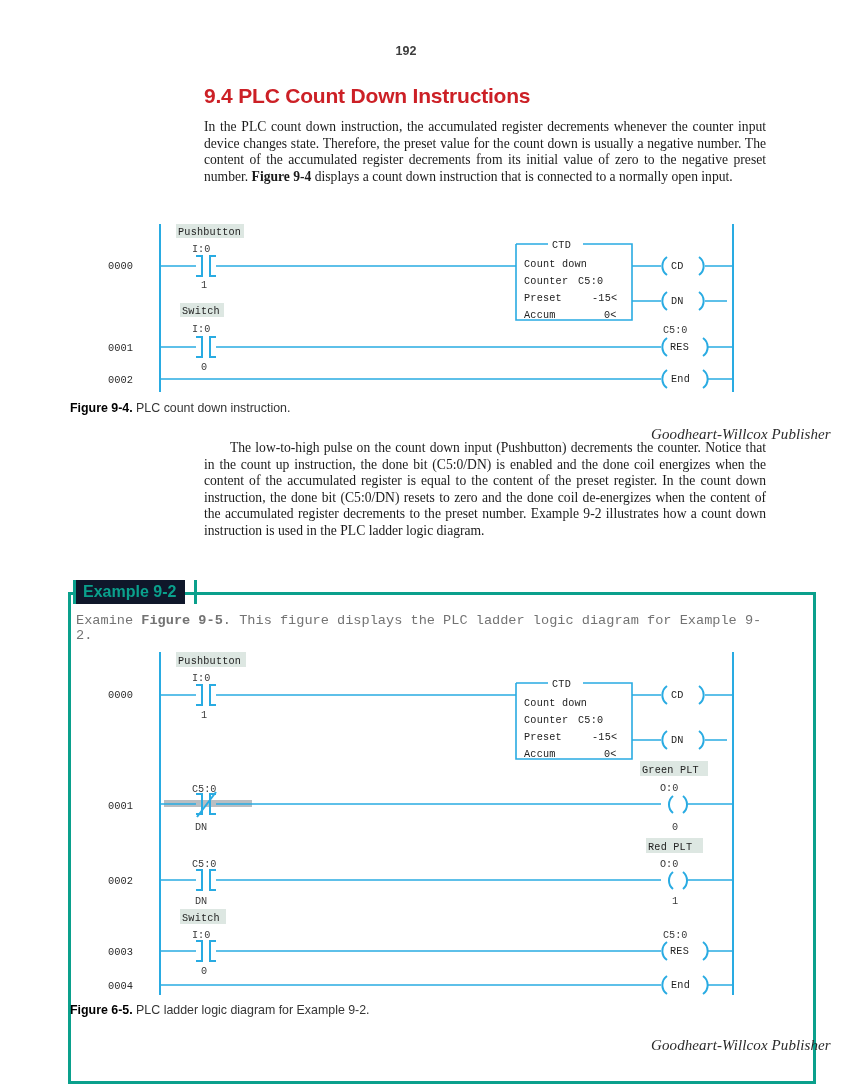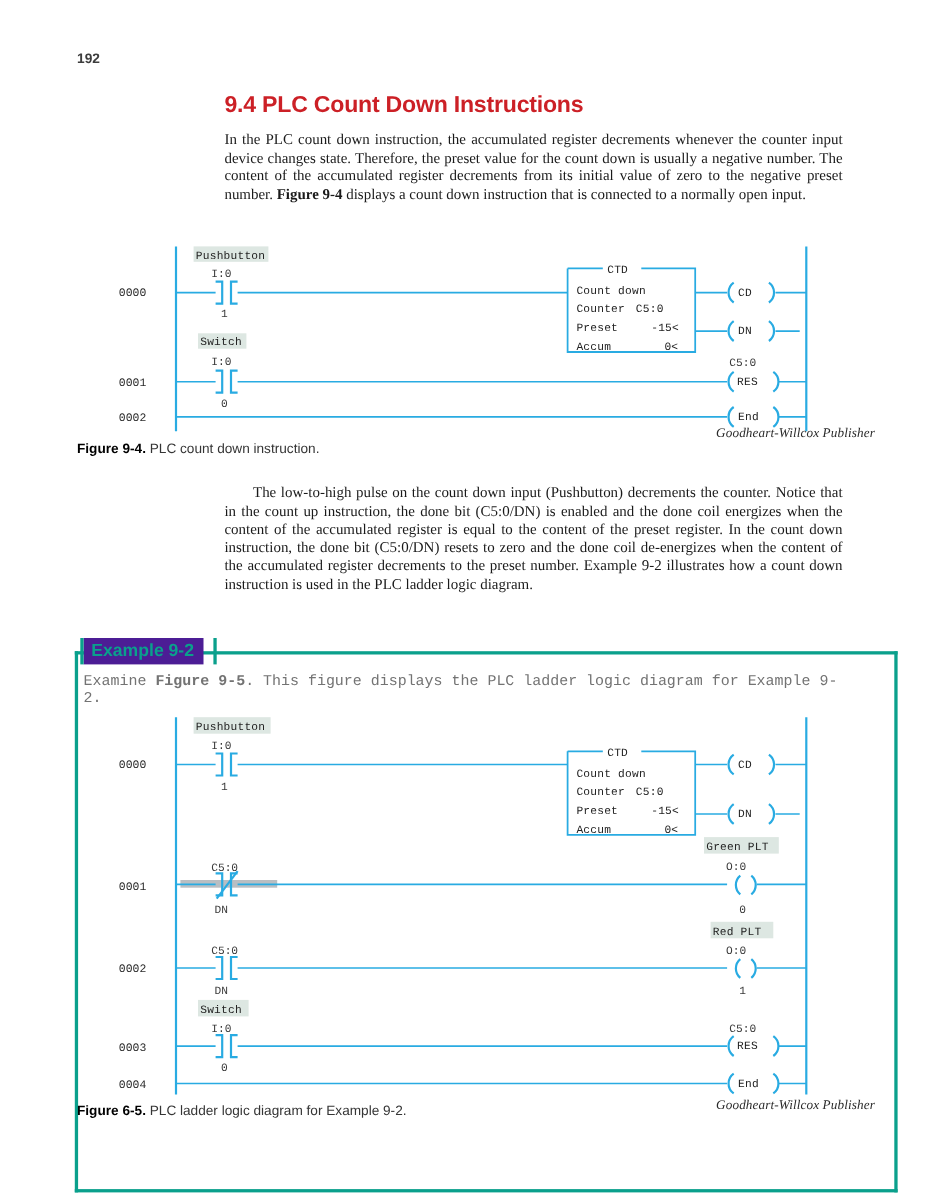--- a/index.html
+++ b/index.html
@@ -25,6 +25,7 @@
     display: flex;
     align-items: center;
     font-family: "Liberation Sans", sans-serif;
+    flex-direction: column;
   }
   .runhead .pageno {
     font-weight: bold;

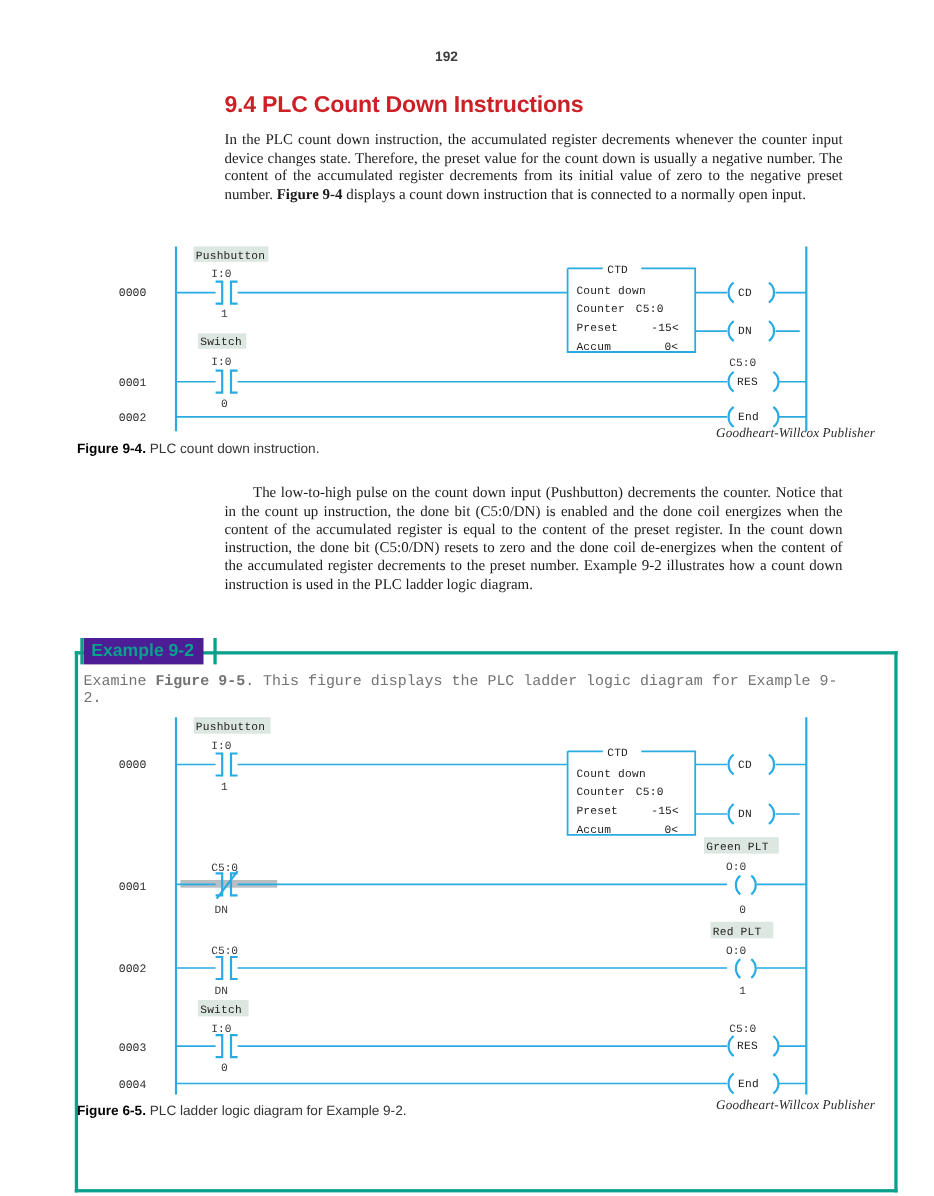--- a/index.html
+++ b/index.html
@@ -85,9 +85,10 @@
     position: absolute;
     font-family: "Liberation Serif", serif;
     font-style: italic;
-    font-size: 12px;
+    font-size: 15px;
     color: #2a2a2a;
     letter-spacing: .1px;
+    margin-top: 40px;
   }
   #credit1 { top: 386px; left: 651px; }
   #credit2 { top: 997px; left: 651px; }

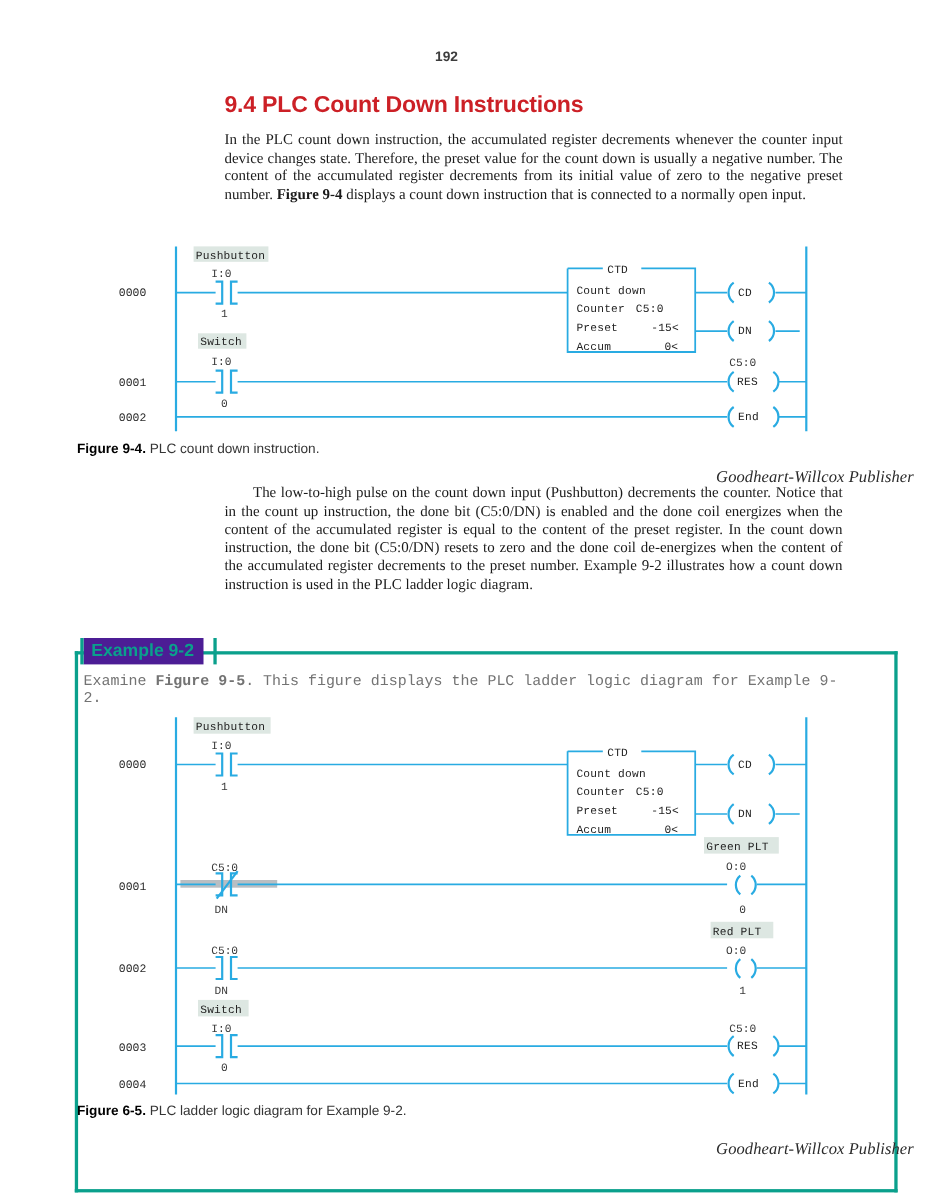--- a/index.html
+++ b/index.html
@@ -117,7 +117,7 @@
     left: 76px;
     top: 580px;
     height: 24px;
-    background: #4c1d95;
+    background: #0f172a;
     padding: 0 9px 0 7px;
     display: flex;
     align-items: center;

